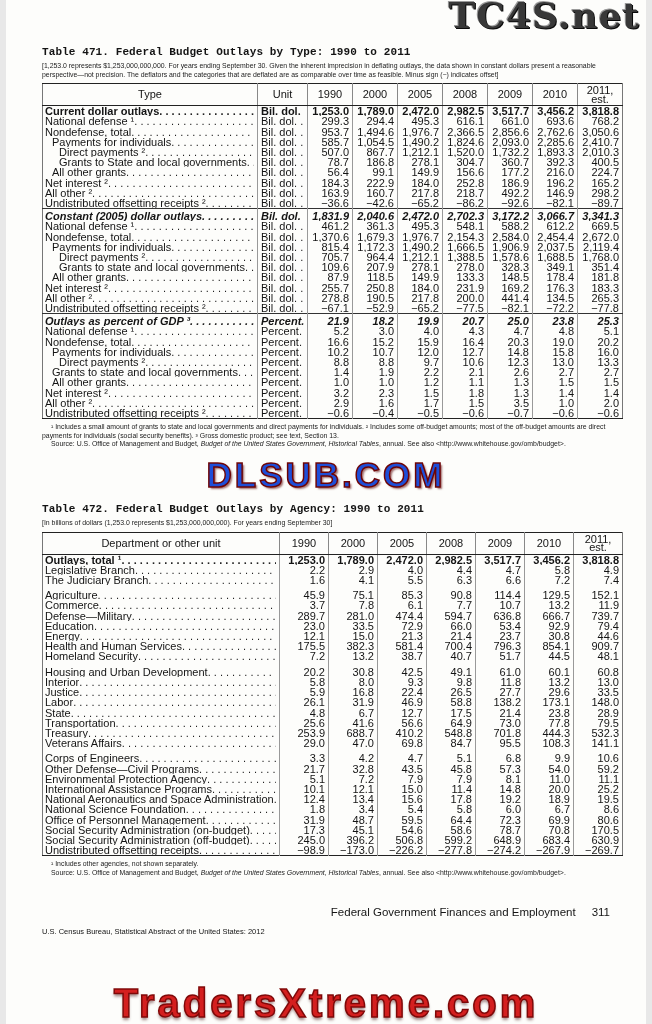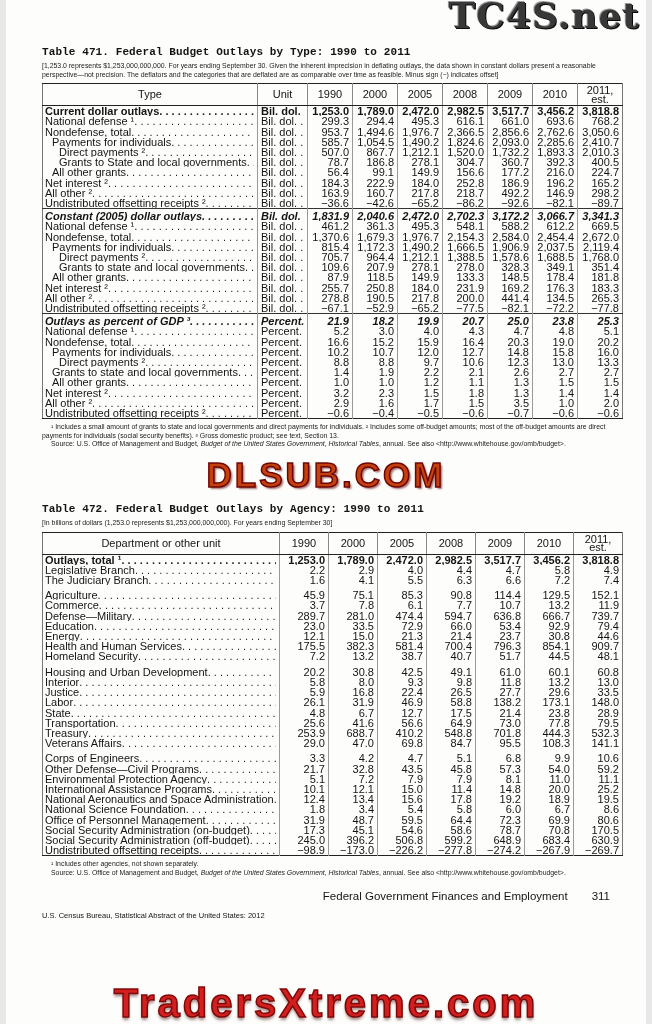--- a/index.html
+++ b/index.html
@@ -27,7 +27,7 @@
     text-align: center;
     margin: 6px 0 8px 0;
     font-size: 35px; font-weight: 900; letter-spacing: 3px;
-    color: #c2410c;
+    color: #1d4ed8;
     -webkit-text-stroke: 1.5px #6e0404;
     text-shadow: 2px 2px 2px rgba(90,0,0,.55);
   }

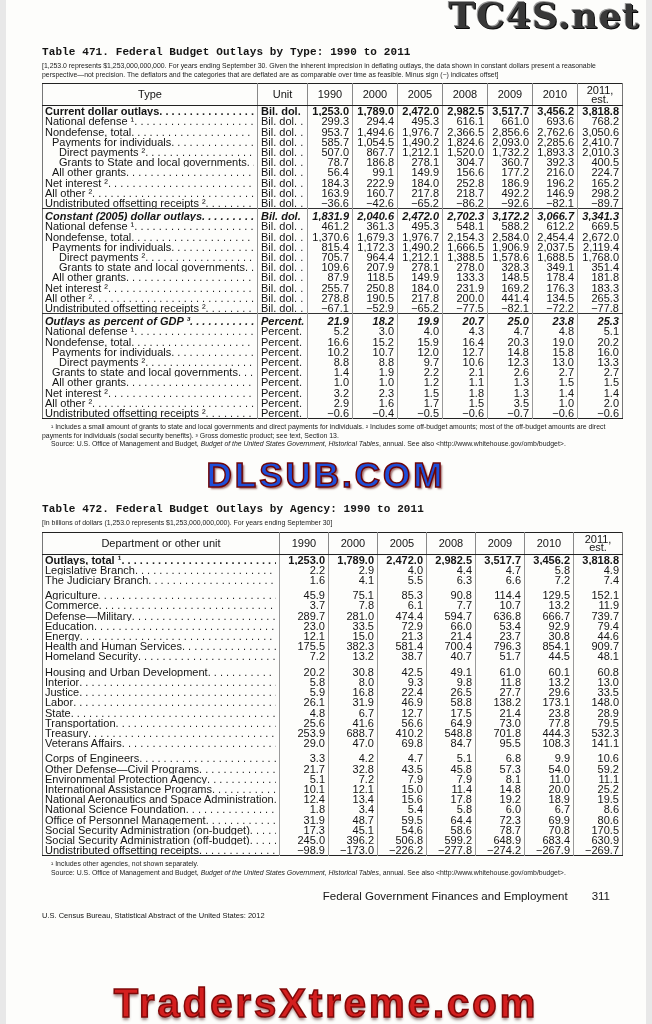--- a/index.html
+++ b/index.html
@@ -89,8 +89,8 @@
 
   
   .footer-line {
-    display: flex; justify-content: flex-end; align-items: baseline; gap: 24px;
-    font-size: 11.5px; margin-top: 12px; color: #151515;
+    display: flex; justify-content: flex-end; align-items: baseline; gap: 16px;
+    font-size: 11.5px; margin-top: 28px; color: #151515;
   }
   .bureau { font-size: 7.5px; margin-top: 9px; }
 </style>

